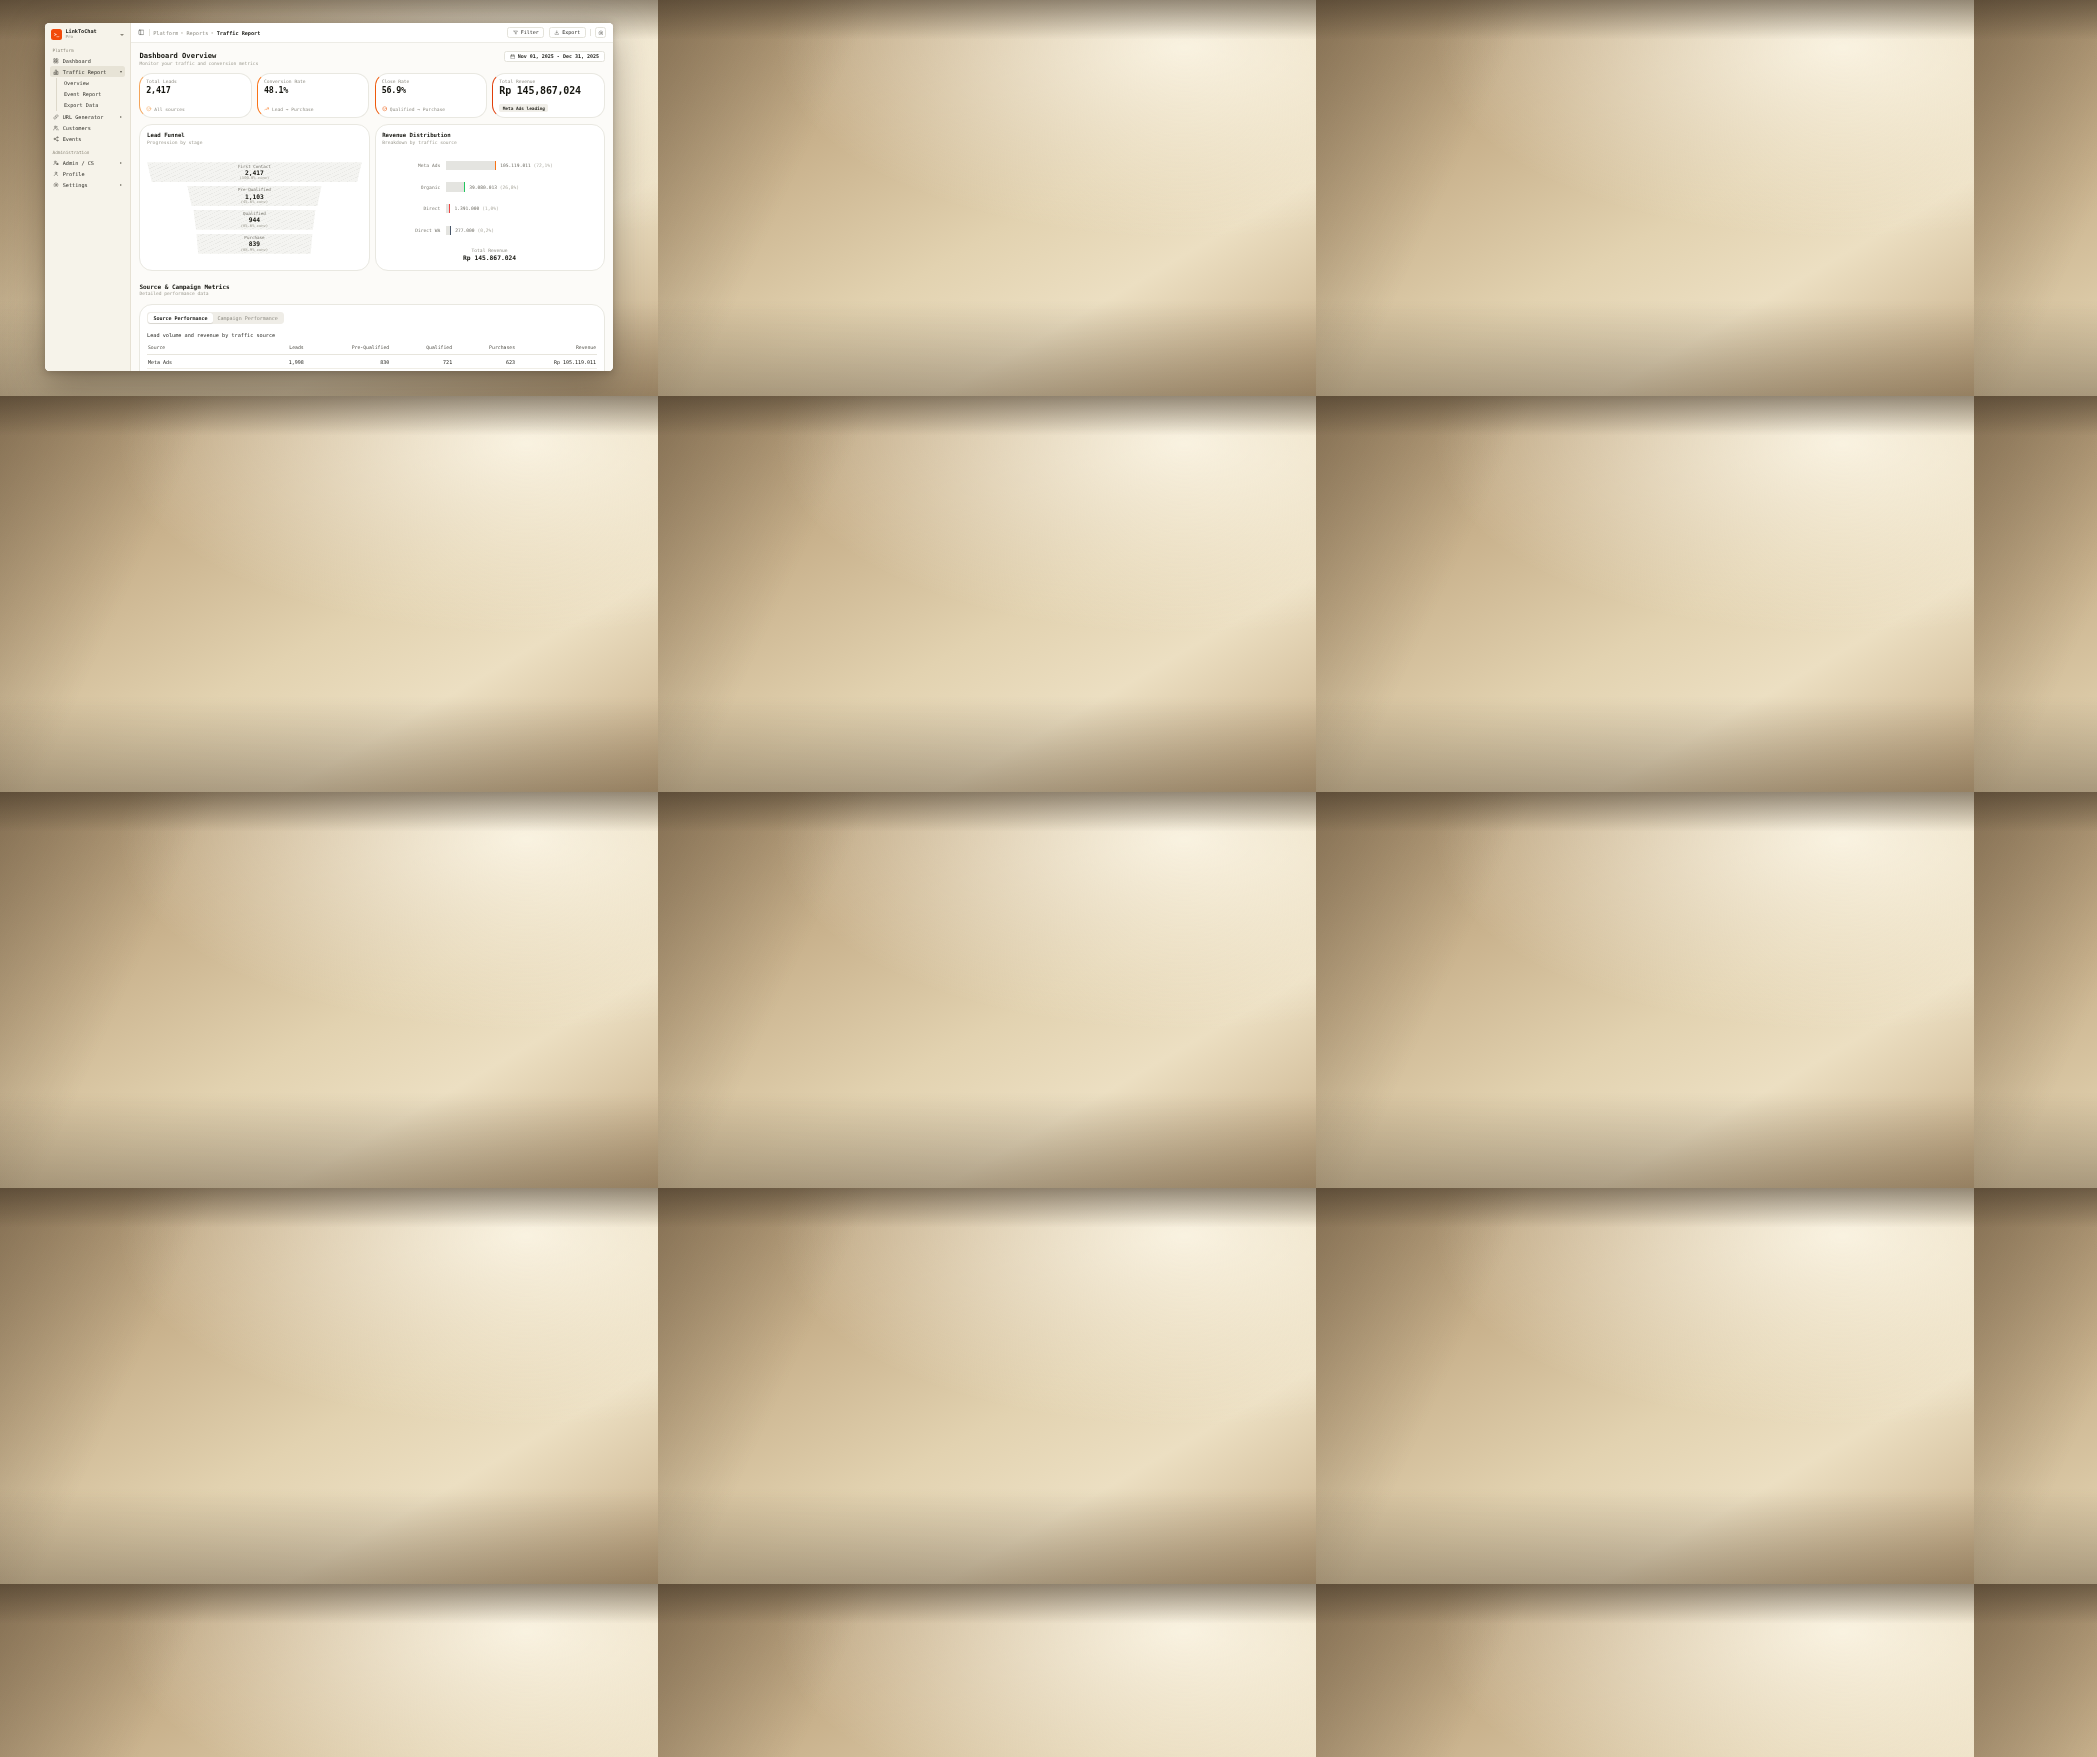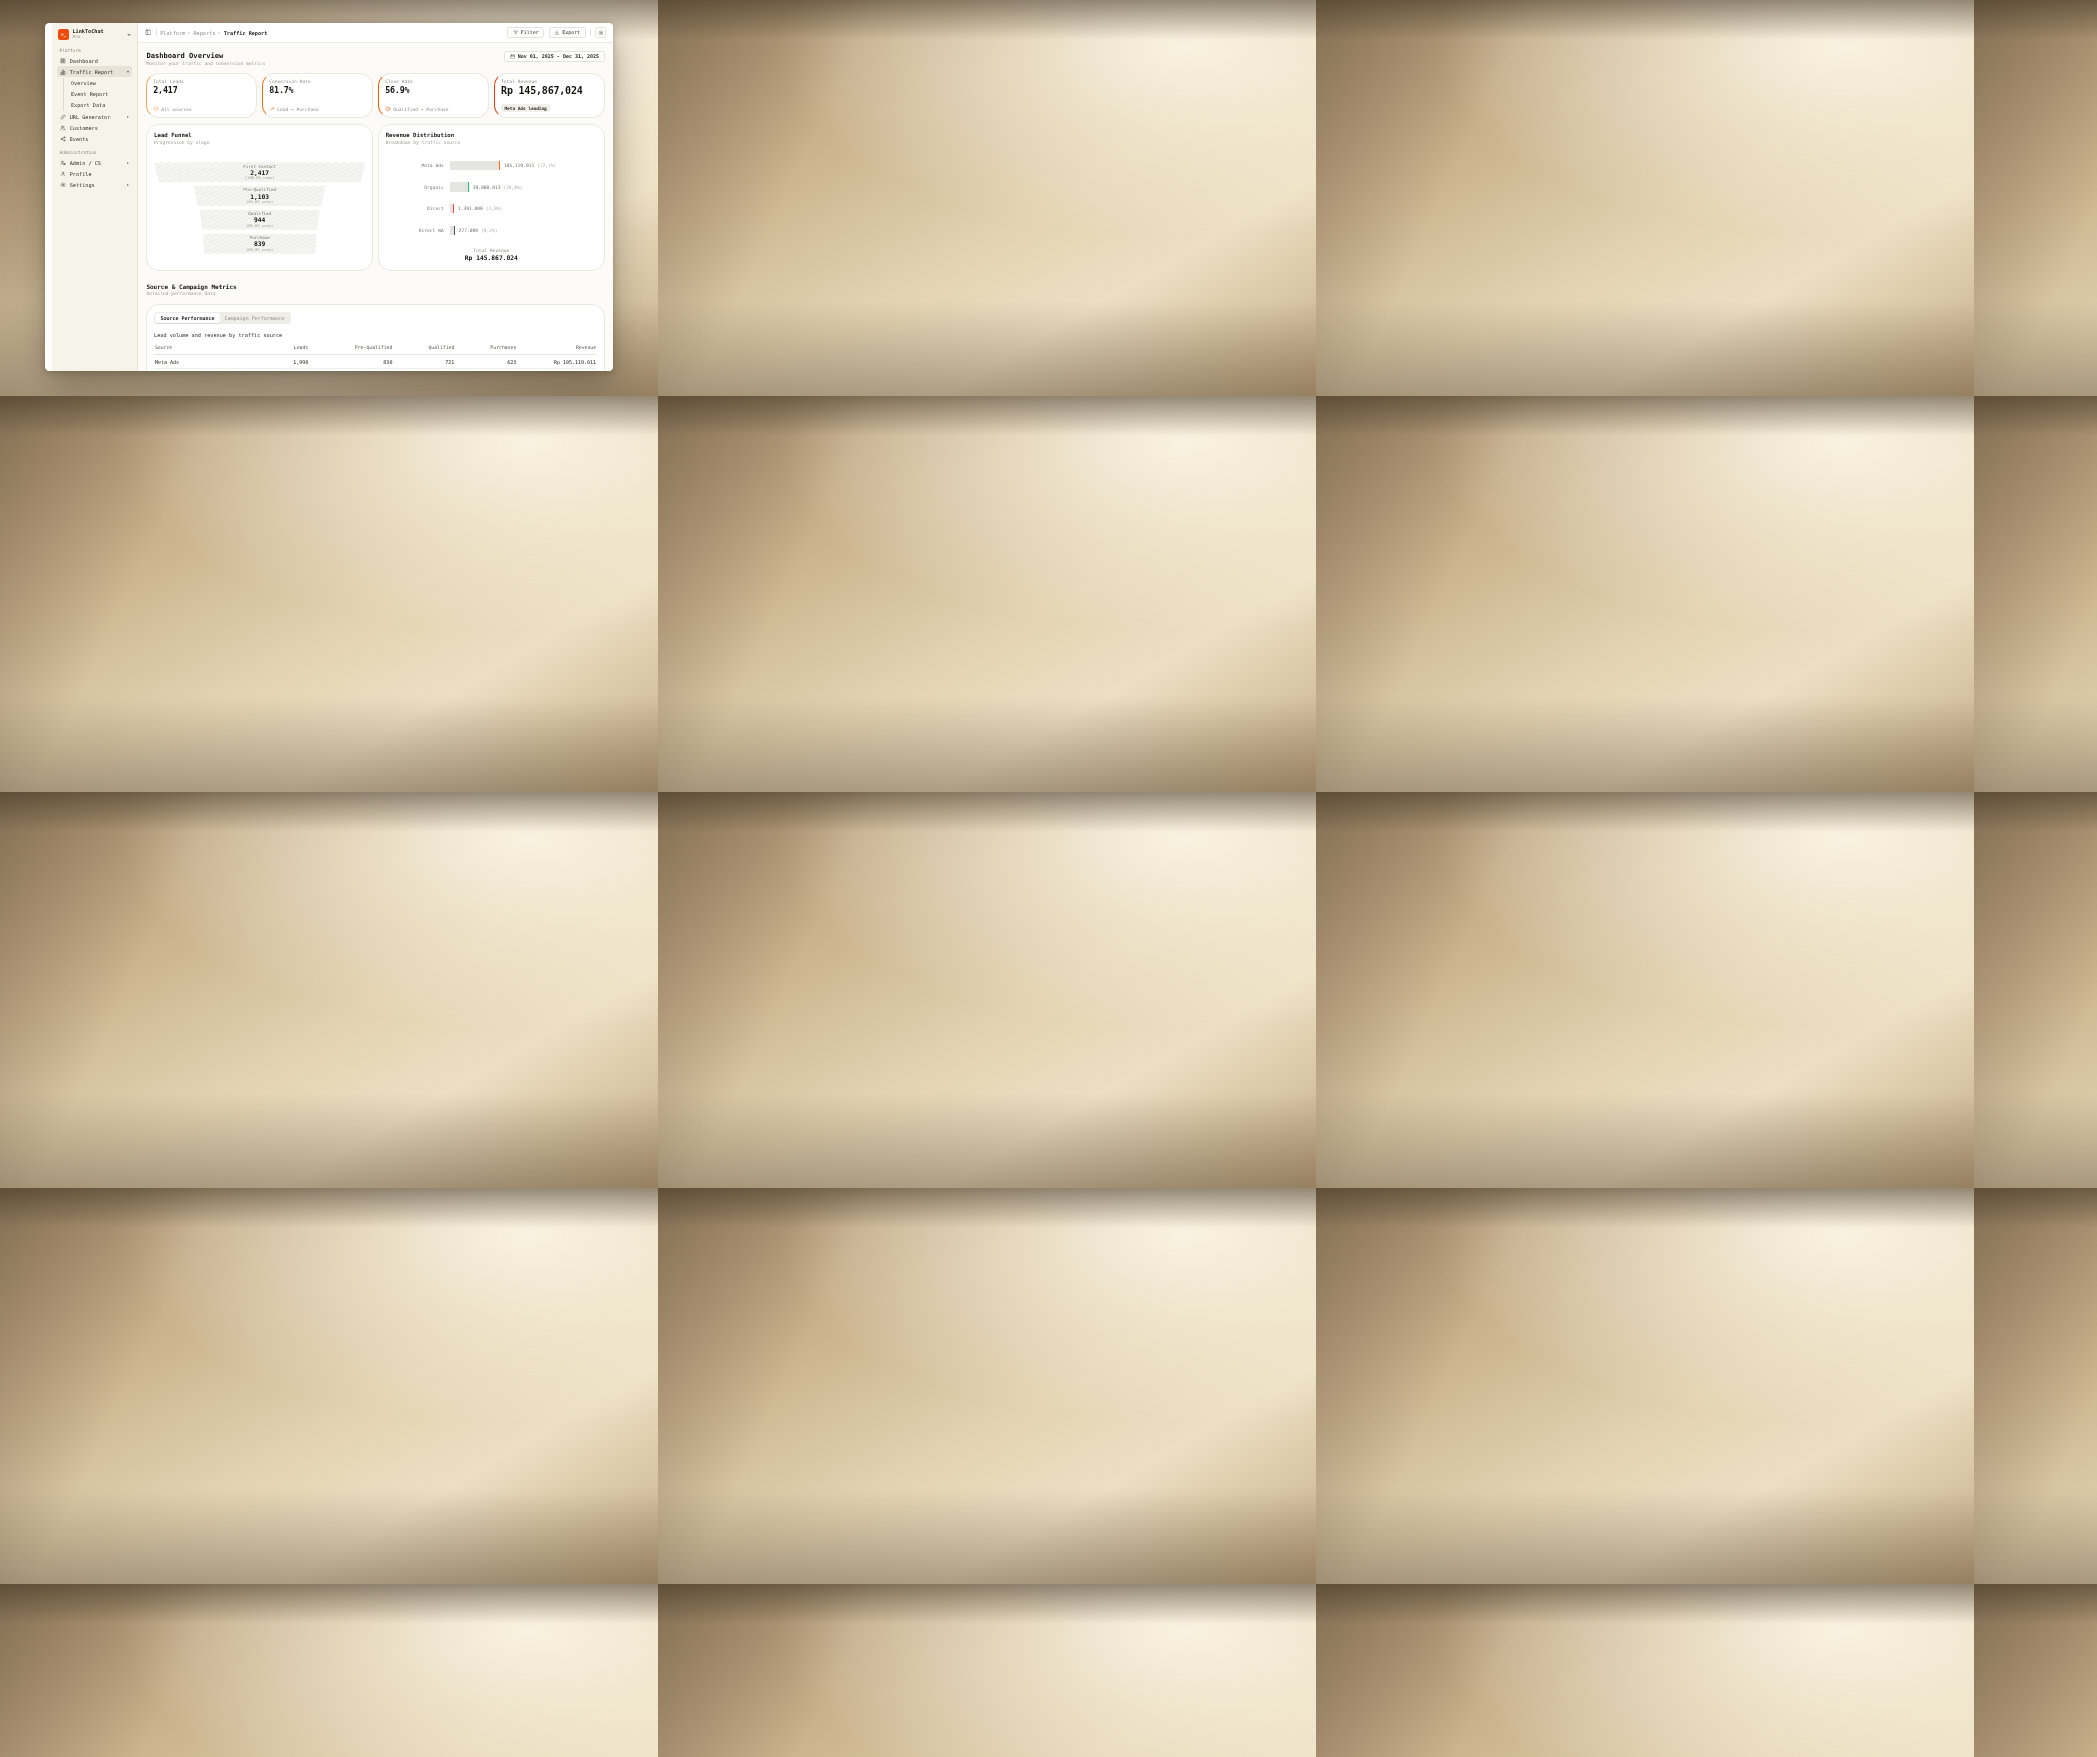--- a/index.html
+++ b/index.html
@@ -19,7 +19,6 @@
     position:absolute; left:45px; top:23px; width:568px; height:348px;
     background:#fff; border-radius:4.2px; overflow:hidden; display:flex;
     box-shadow:0 13.4px 38px rgba(48,36,22,.40), 0 1.7px 7.6px rgba(48,36,22,.25);
-    padding-left:7px;
   }
   
   .sidebar {

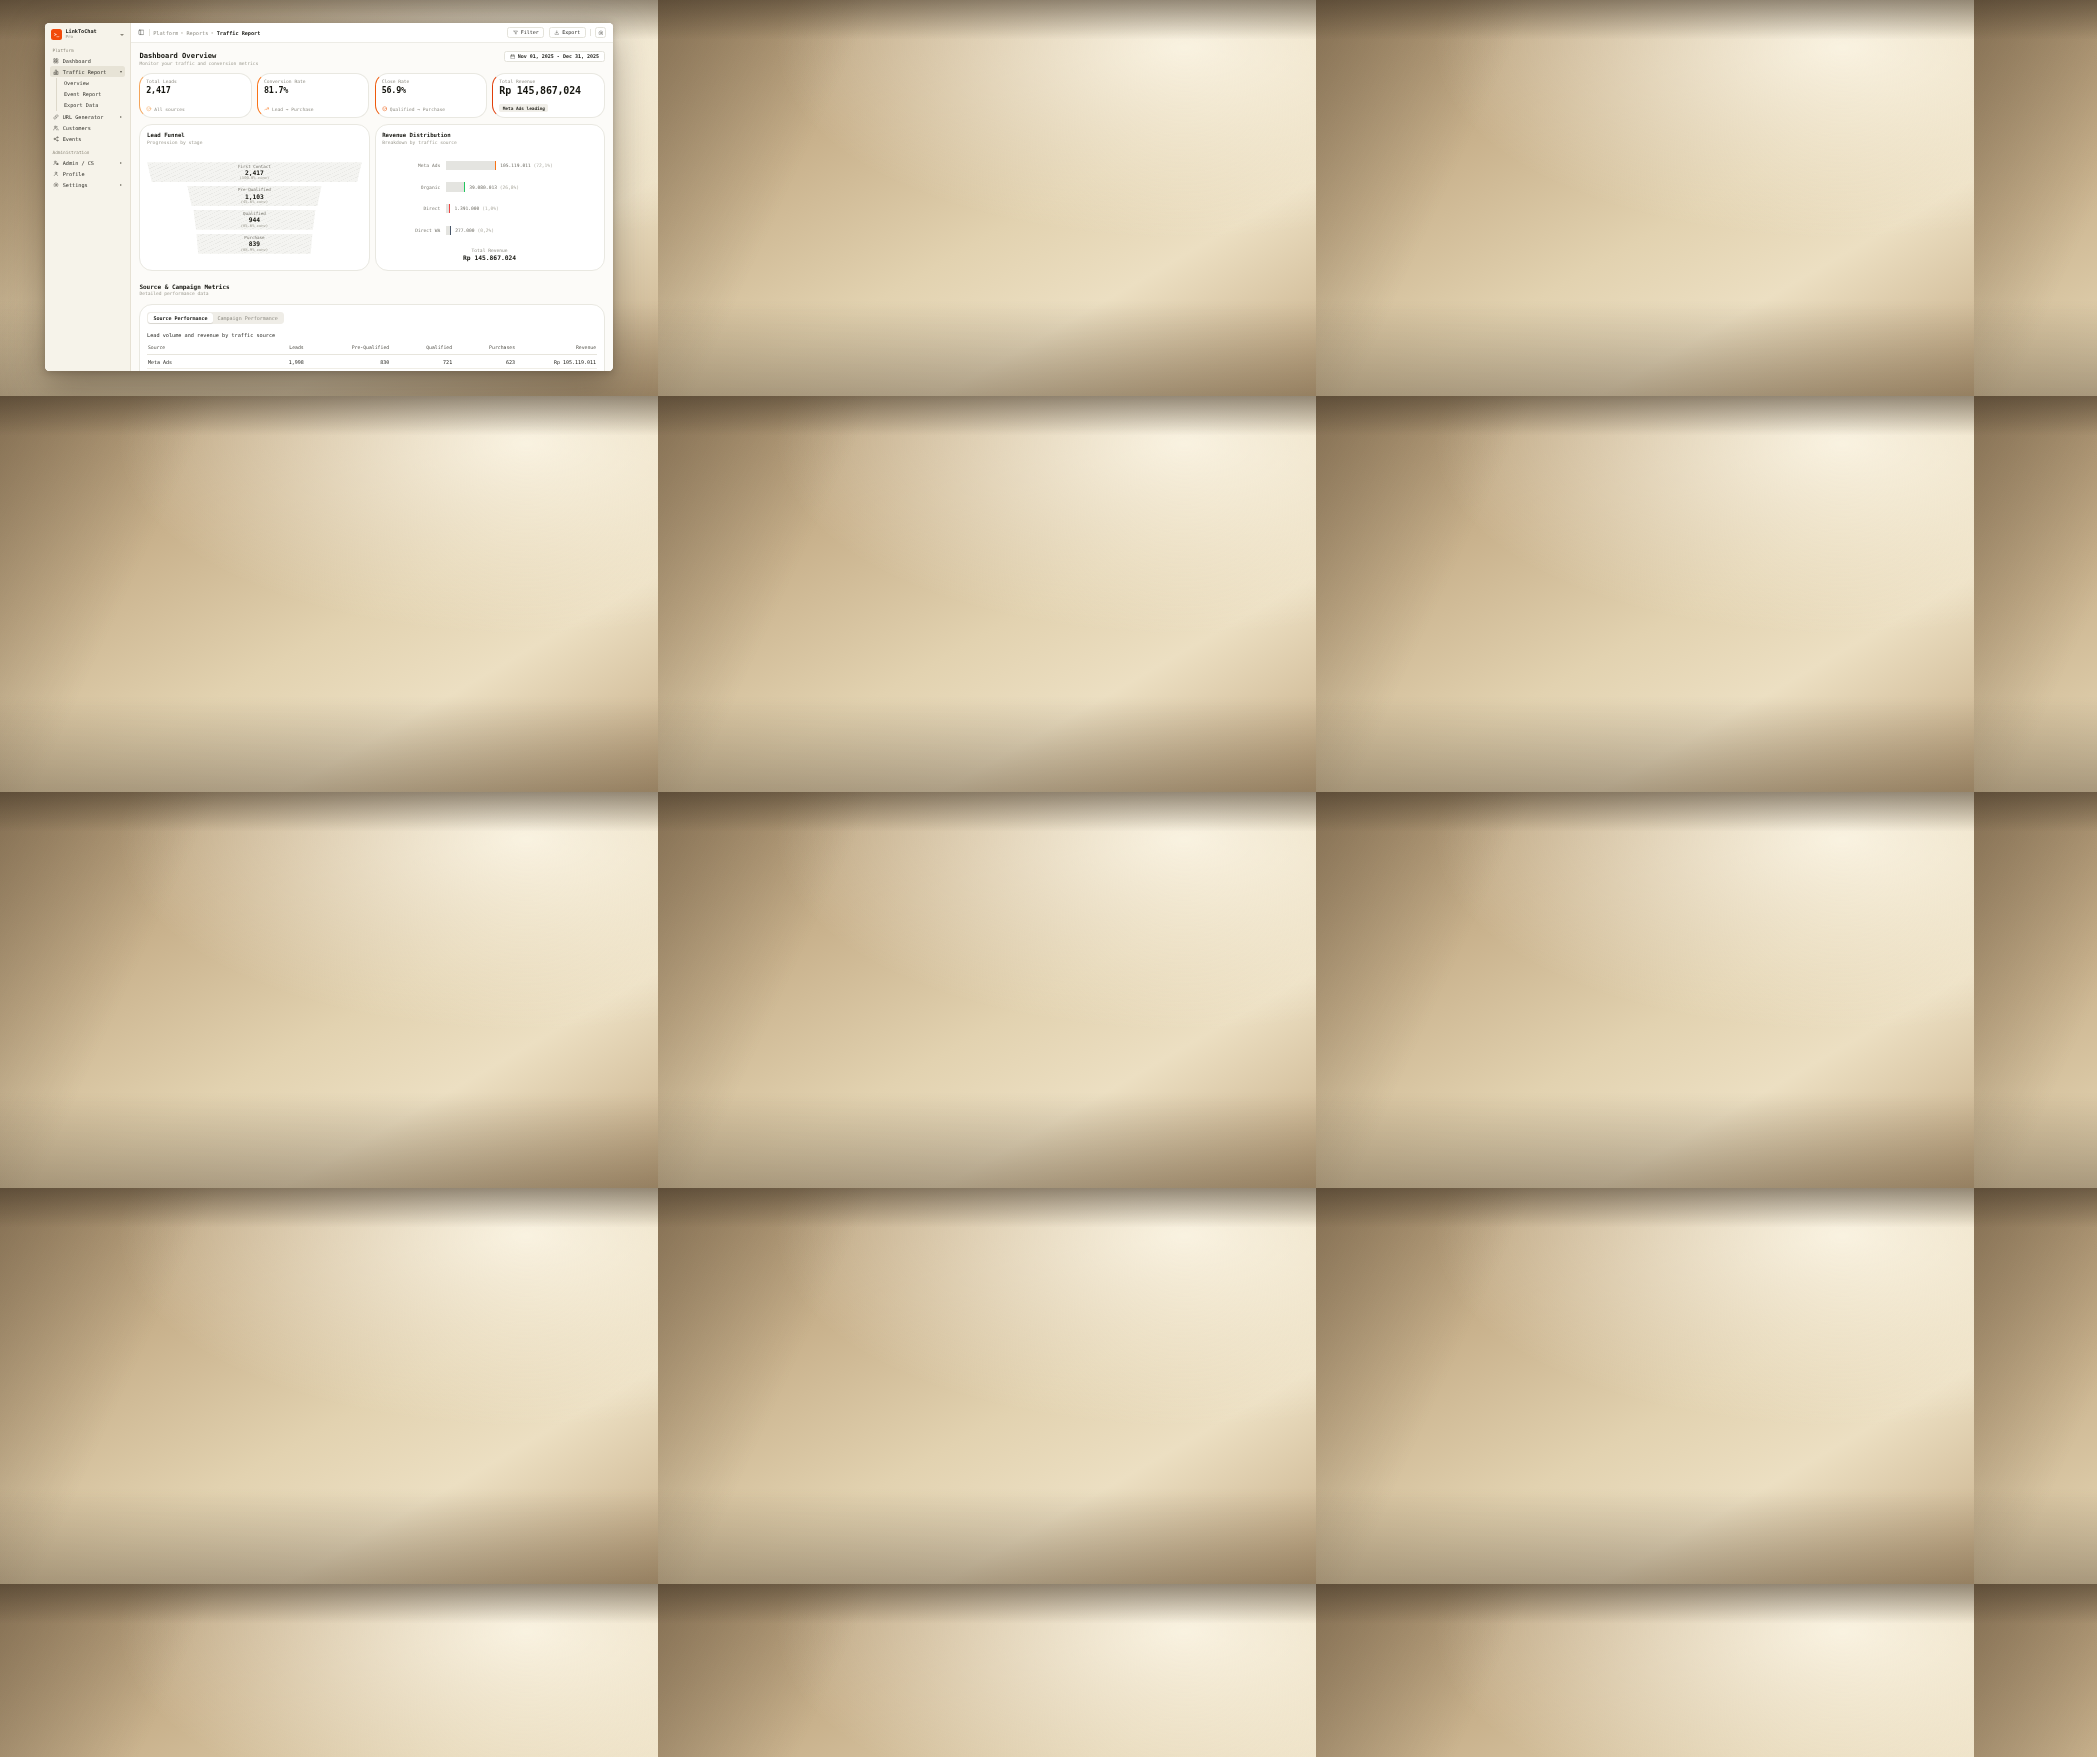--- a/index.html
+++ b/index.html
@@ -291,7 +291,7 @@
         </div>
         <div class="card stat" style="border-left:1.3px solid #f97316">
           <div class="k">Conversion Rate</div>
-          <div class="v">81.7%</div>
+          <div class="v">48.1%</div>
           <div class="f">
             <svg width="5.5" height="5.5" viewBox="0 0 24 24" style="stroke:#f97316;fill:none;stroke-width:2;stroke-linecap:round;stroke-linejoin:round">
                 <path d="M3 17.5l5.5-5.5 4 4L20 8"></path>

